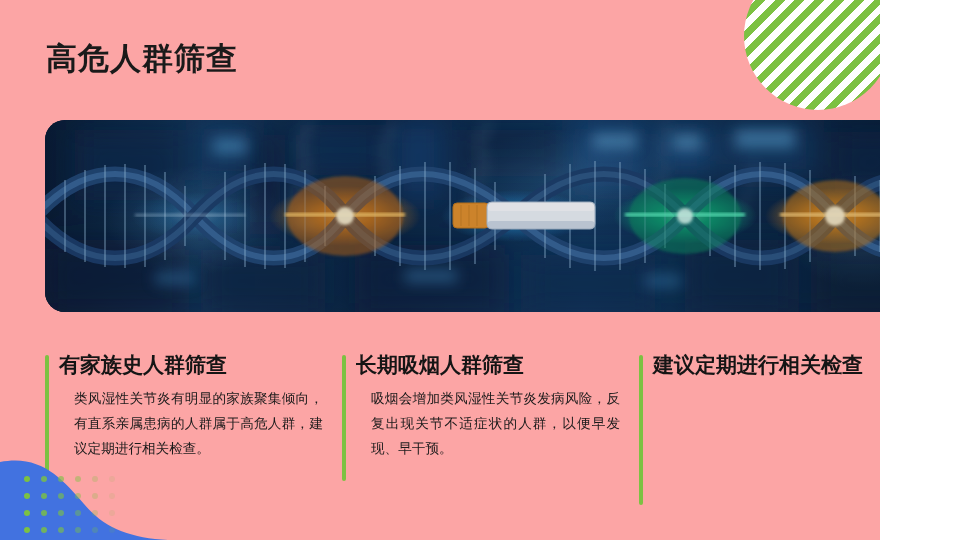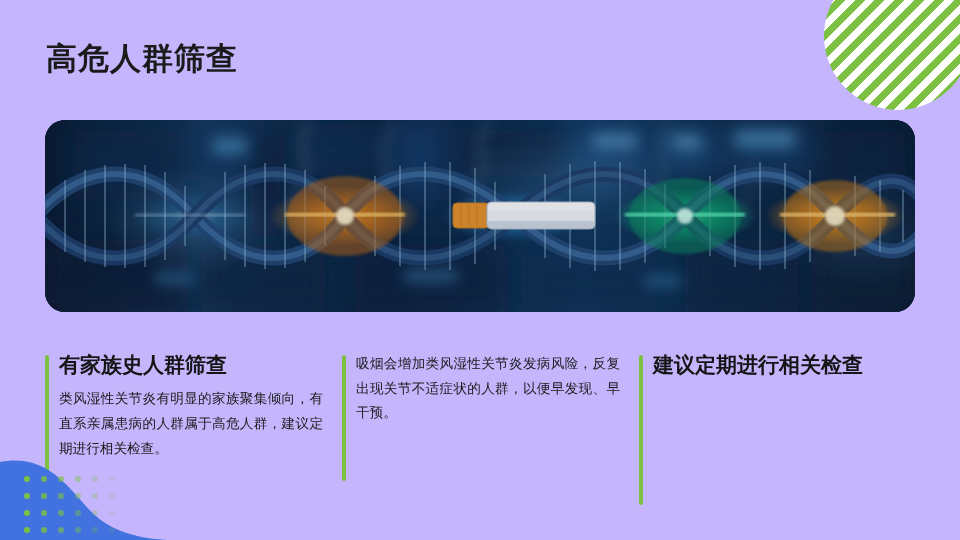--- a/index.html
+++ b/index.html
@@ -11,8 +11,8 @@
   }
   #slide {
     position:relative;
-    width:960px; height:540px;
-    background:#c4b5fd;
+    width:880px; height:540px;
+    background:#fca5a5;
     overflow:hidden;
   }
 

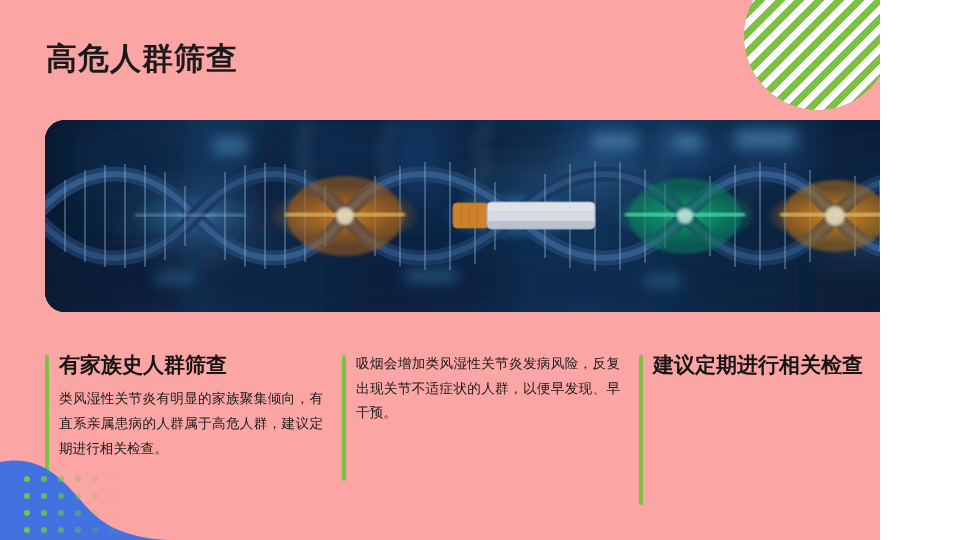--- a/index.html
+++ b/index.html
@@ -321,6 +321,7 @@
 
     <div class="col">
       <div class="accent-bar"></div>
+      <div class="col-heading">长期吸烟人群筛查</div>
       <div class="col-body">吸烟会增加类风湿性关节炎发病风险，反复出现关节不适症状的人群，以便早发现、早干预。</div>
     </div>
 

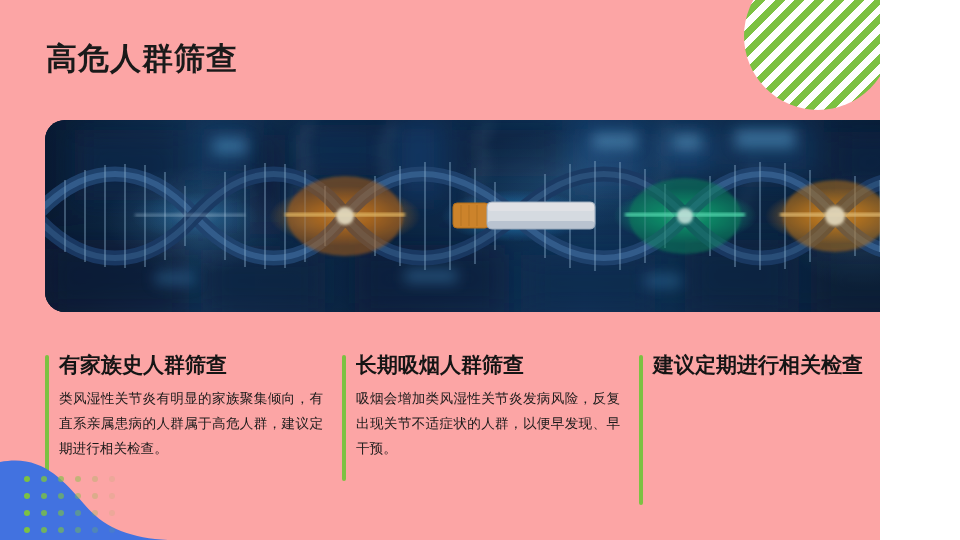--- a/index.html
+++ b/index.html
@@ -116,6 +116,7 @@
     line-height:1.82;
     text-align:justify;
     text-justify:inter-ideograph;
+    margin-left:15px;
   }
 </style>
 </head>

